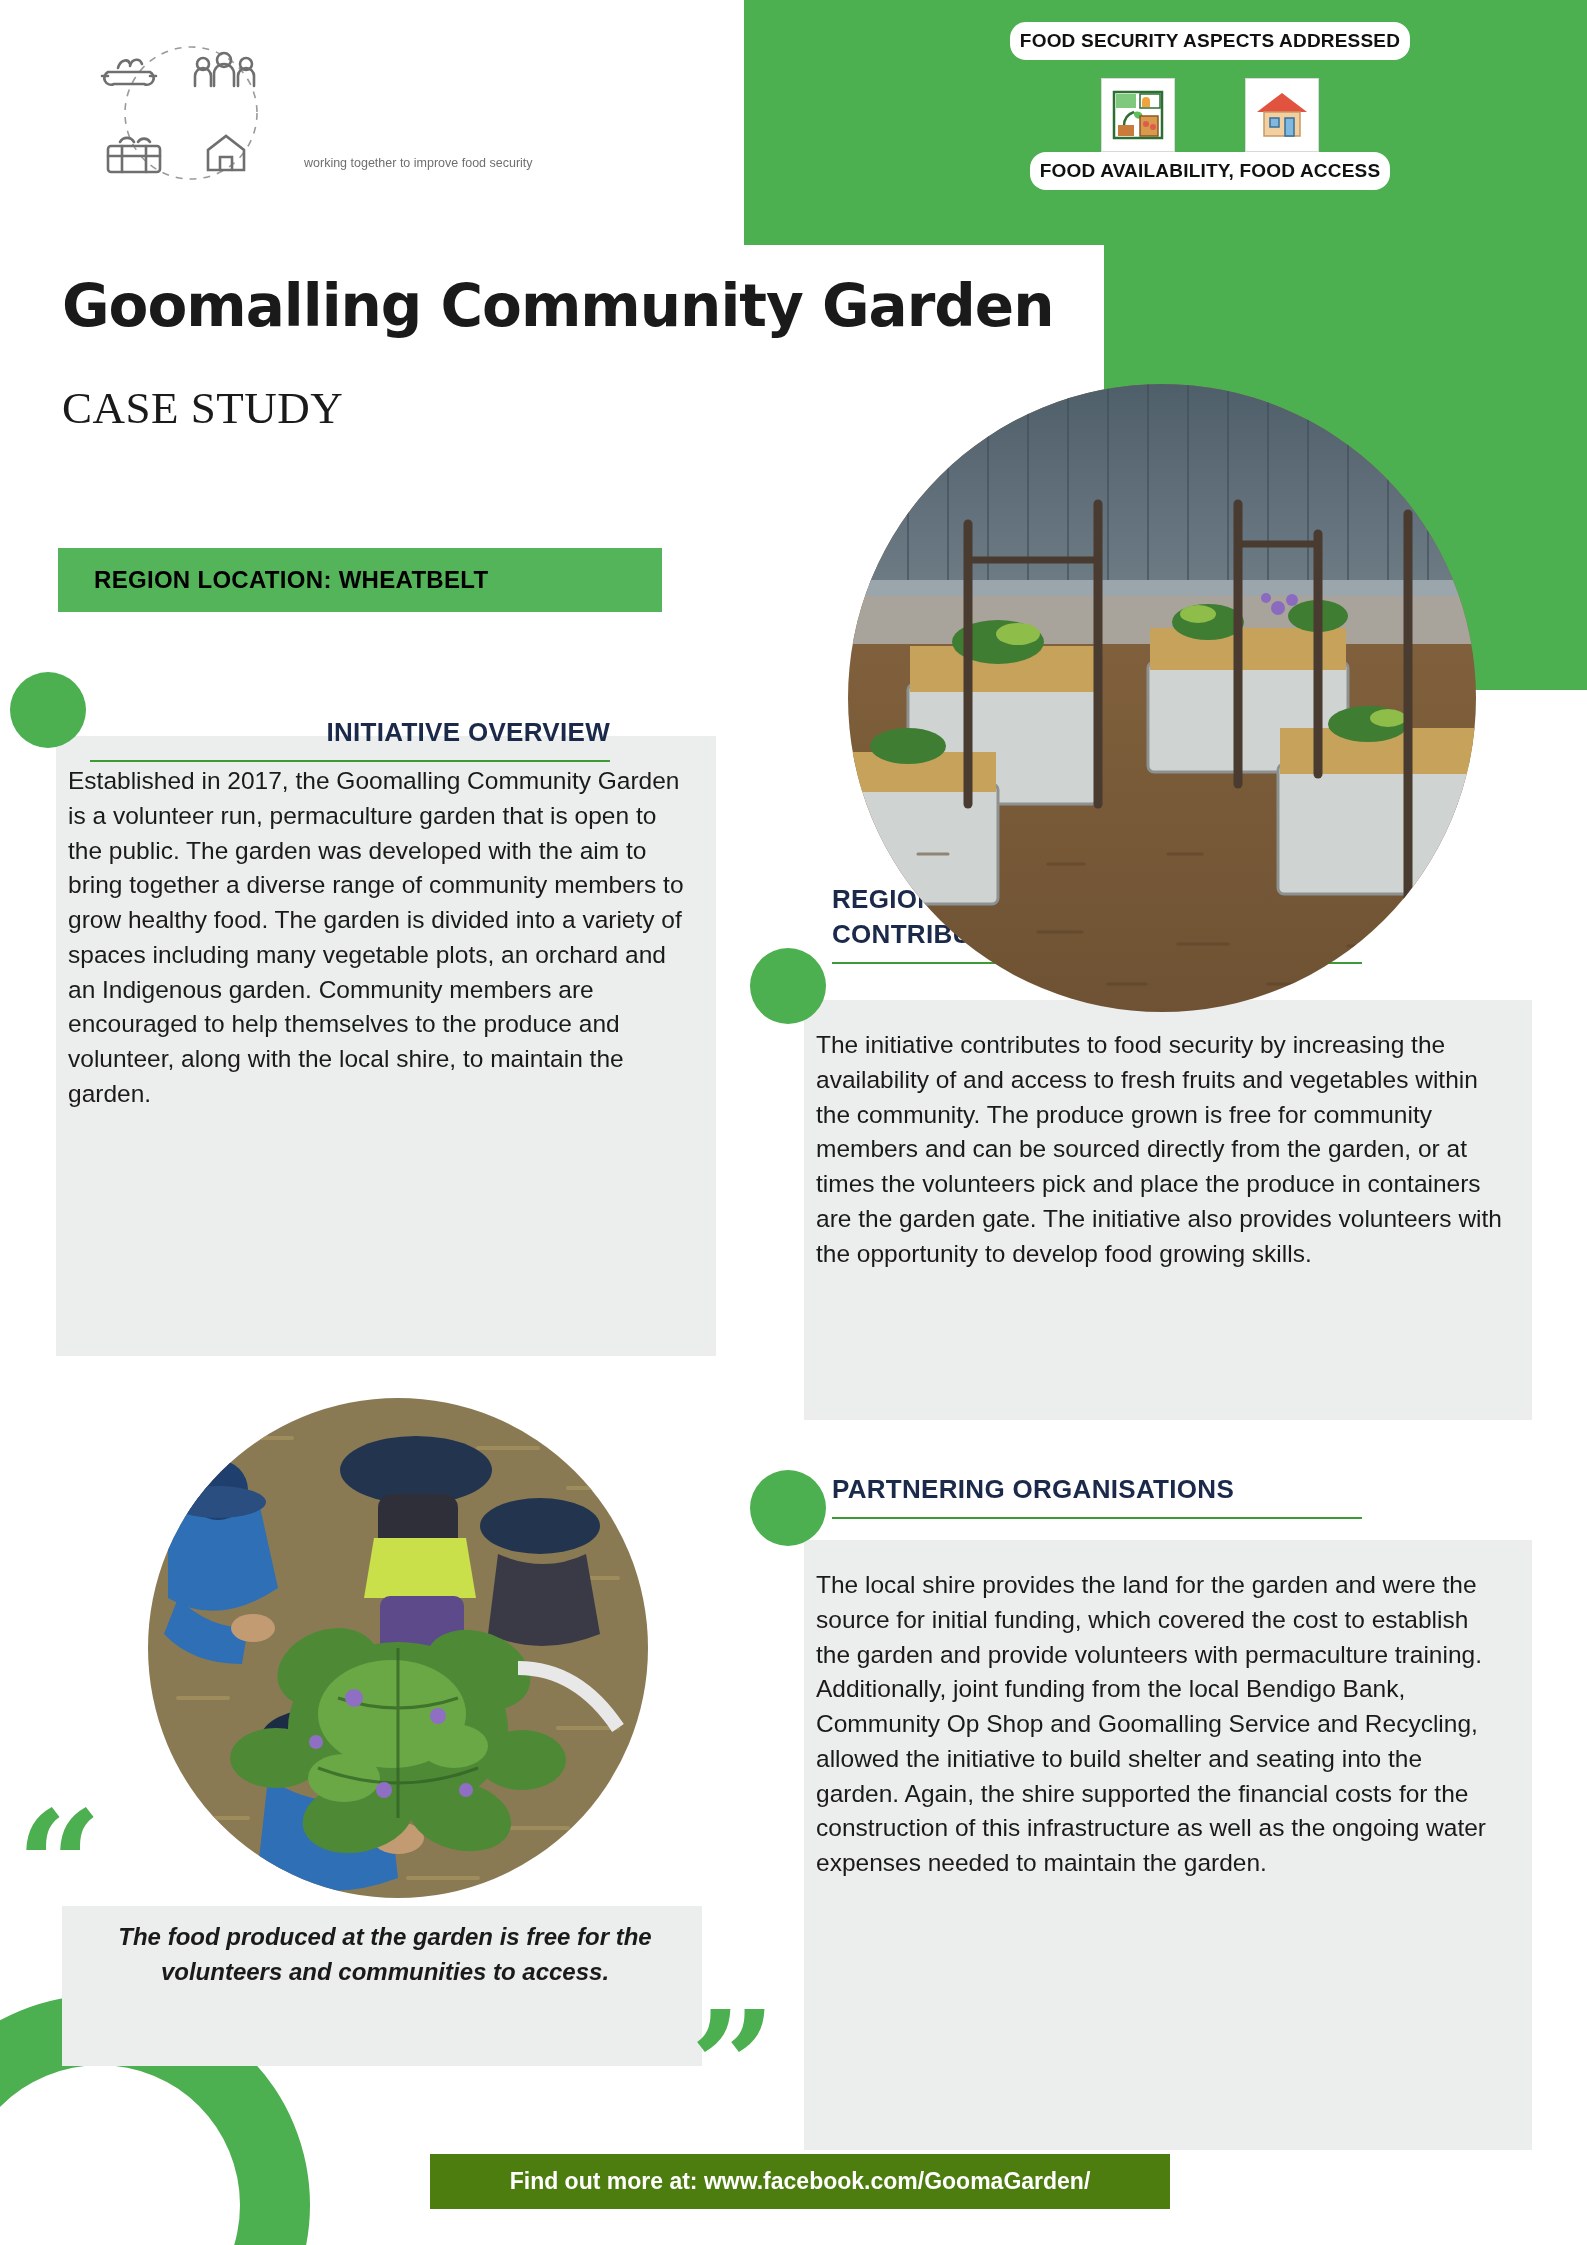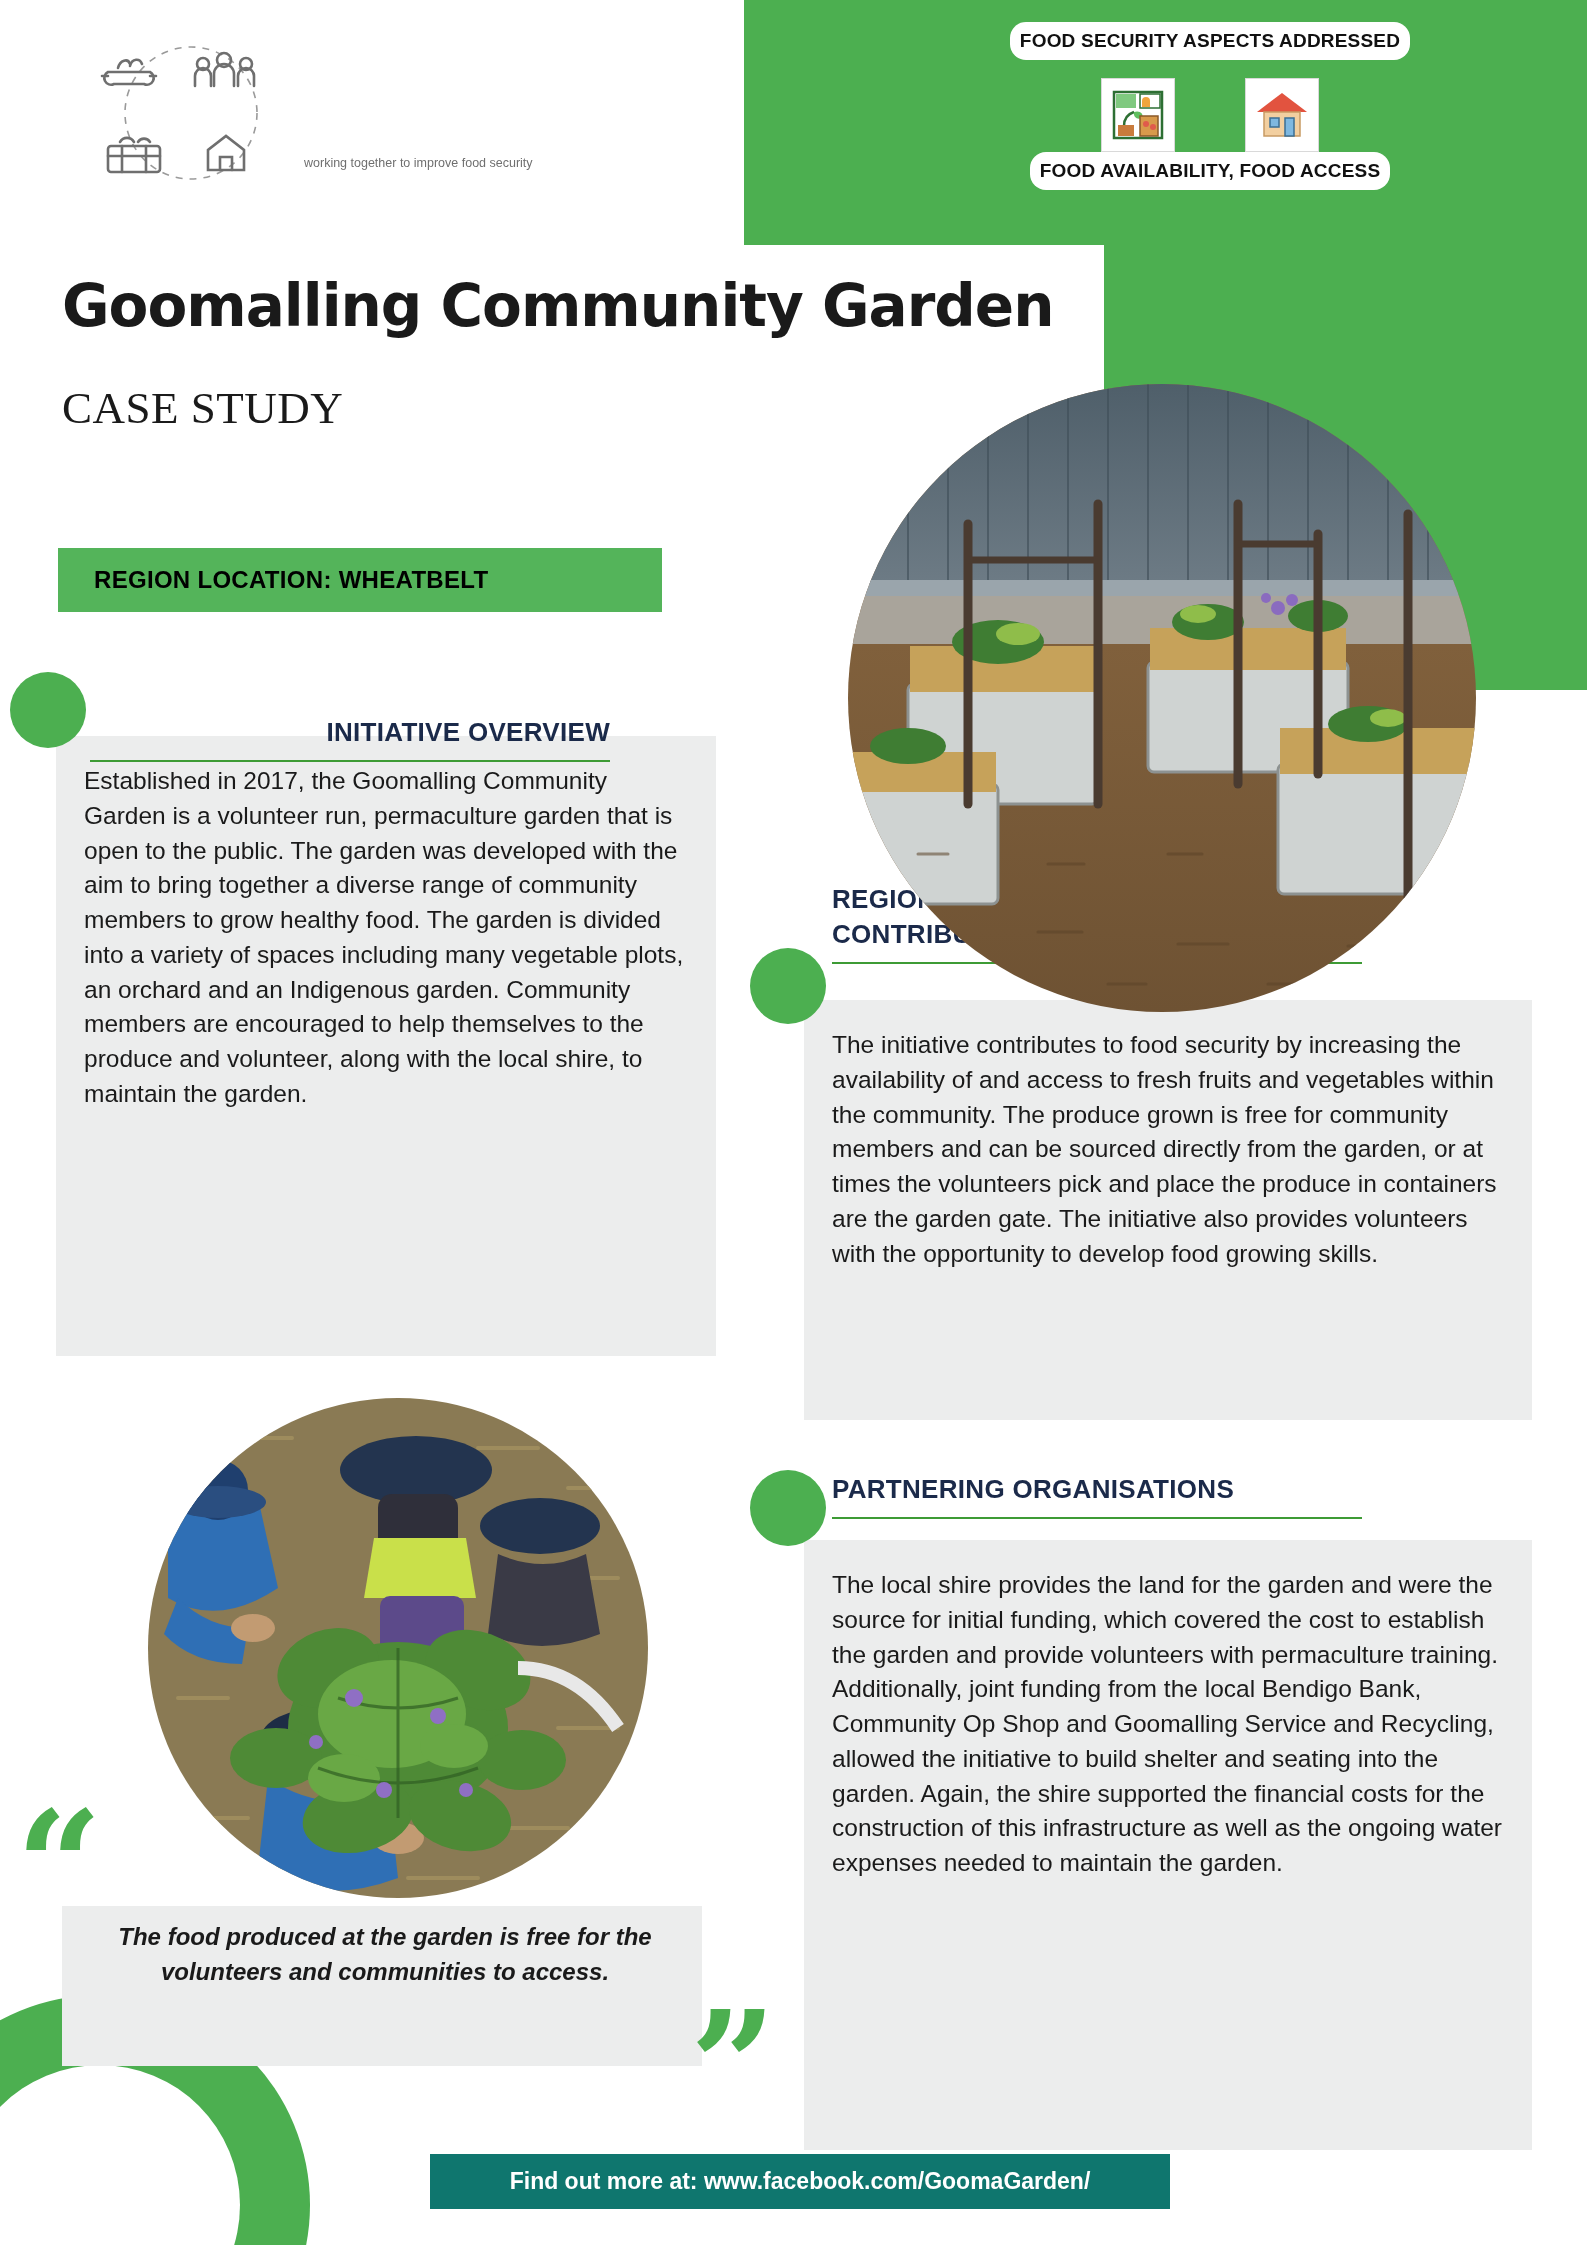--- a/index.html
+++ b/index.html
@@ -160,7 +160,7 @@
     color: #1a1a1a;
     font-size: 24.5px;
     line-height: 1.42;
-    padding: 28px 30px 28px 28px;
+    padding: 28px 30px 28px 12px;
     z-index: 6;
     font-family: "Liberation Sans", sans-serif;
   }

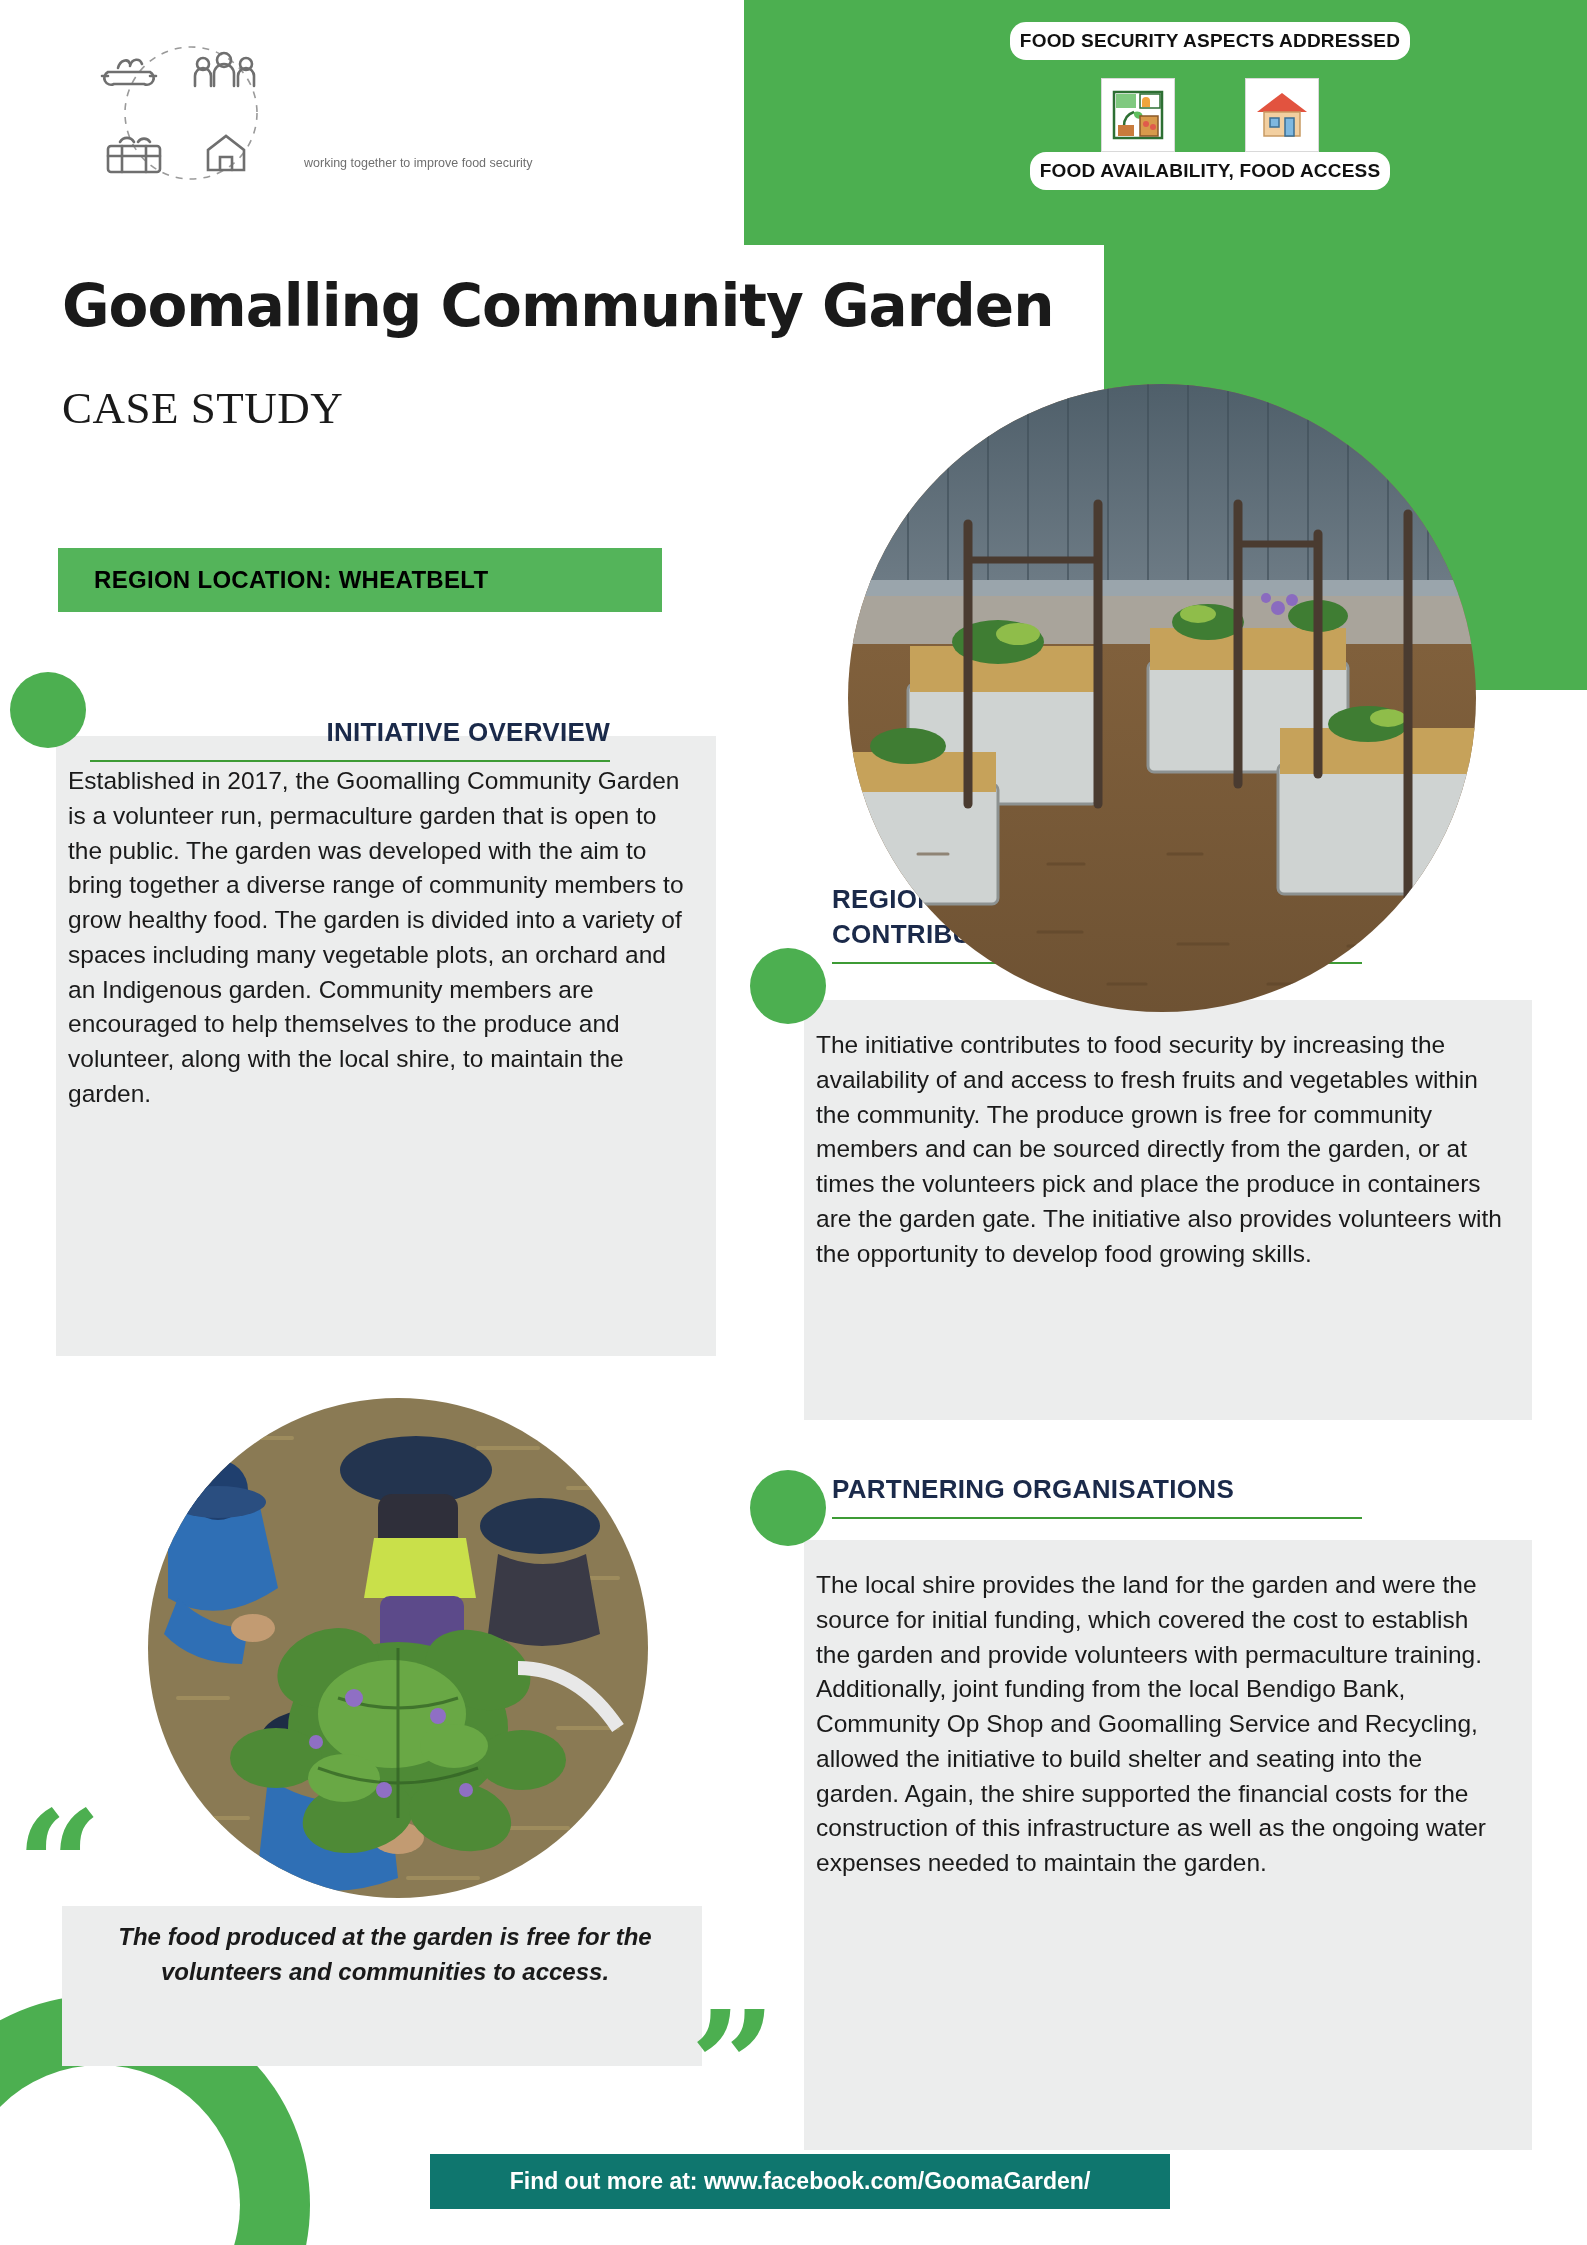--- a/index.html
+++ b/index.html
@@ -224,7 +224,7 @@
     position: absolute;
     left: 430px; bottom: 36px;
     width: 740px;
-    background: #0f766e;
+    background: #4d7c0f;
     color: #ffffff;
     text-align: center;
     font-size: 23px;

